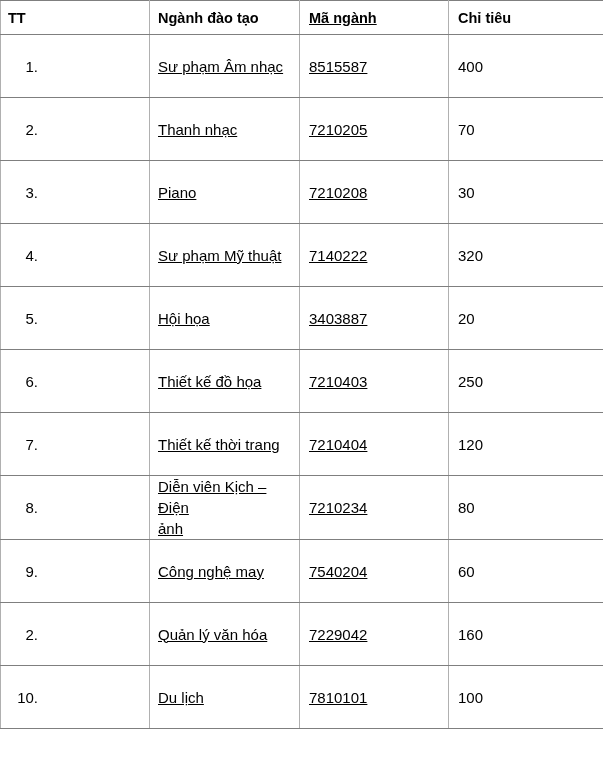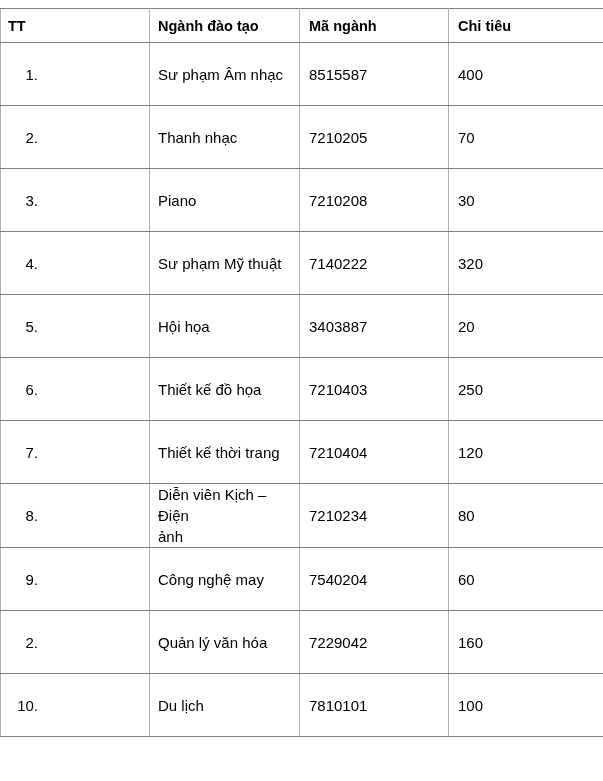--- a/index.html
+++ b/index.html
@@ -20,7 +20,6 @@
     height:763px;
     overflow:hidden;
     background:var(--bg);
-    margin-top:8px;
   }
   table.quota-table{
     border-collapse:collapse;

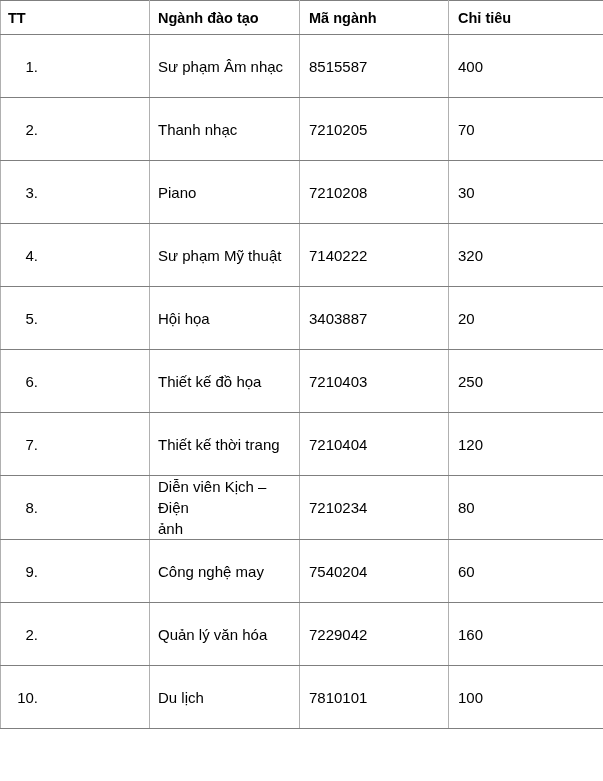--- a/index.html
+++ b/index.html
@@ -48,7 +48,7 @@
   }
   th.col-tt{padding-left:7px;}
   th.col-name, td.col-name{padding-left:8px;padding-right:5px;}
-  th.col-code, td.col-code{padding-left:9px;}
+  th.col-code, td.col-code{padding-left:9px;text-decoration:underline;}
   th.col-quota, td.col-quota{padding-left:9px;}
   td.col-tt{padding-left:0;}
   td.col-tt .tt-num{

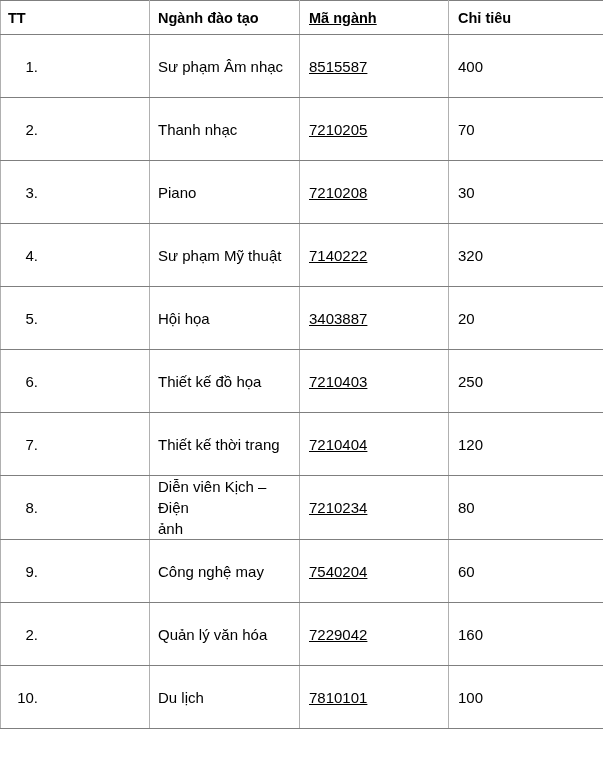--- a/index.html
+++ b/index.html
@@ -58,6 +58,7 @@
   }
   td.col-name{
     white-space:pre-line;
+    text-decoration:underline;
   }
 </style>
 </head>

